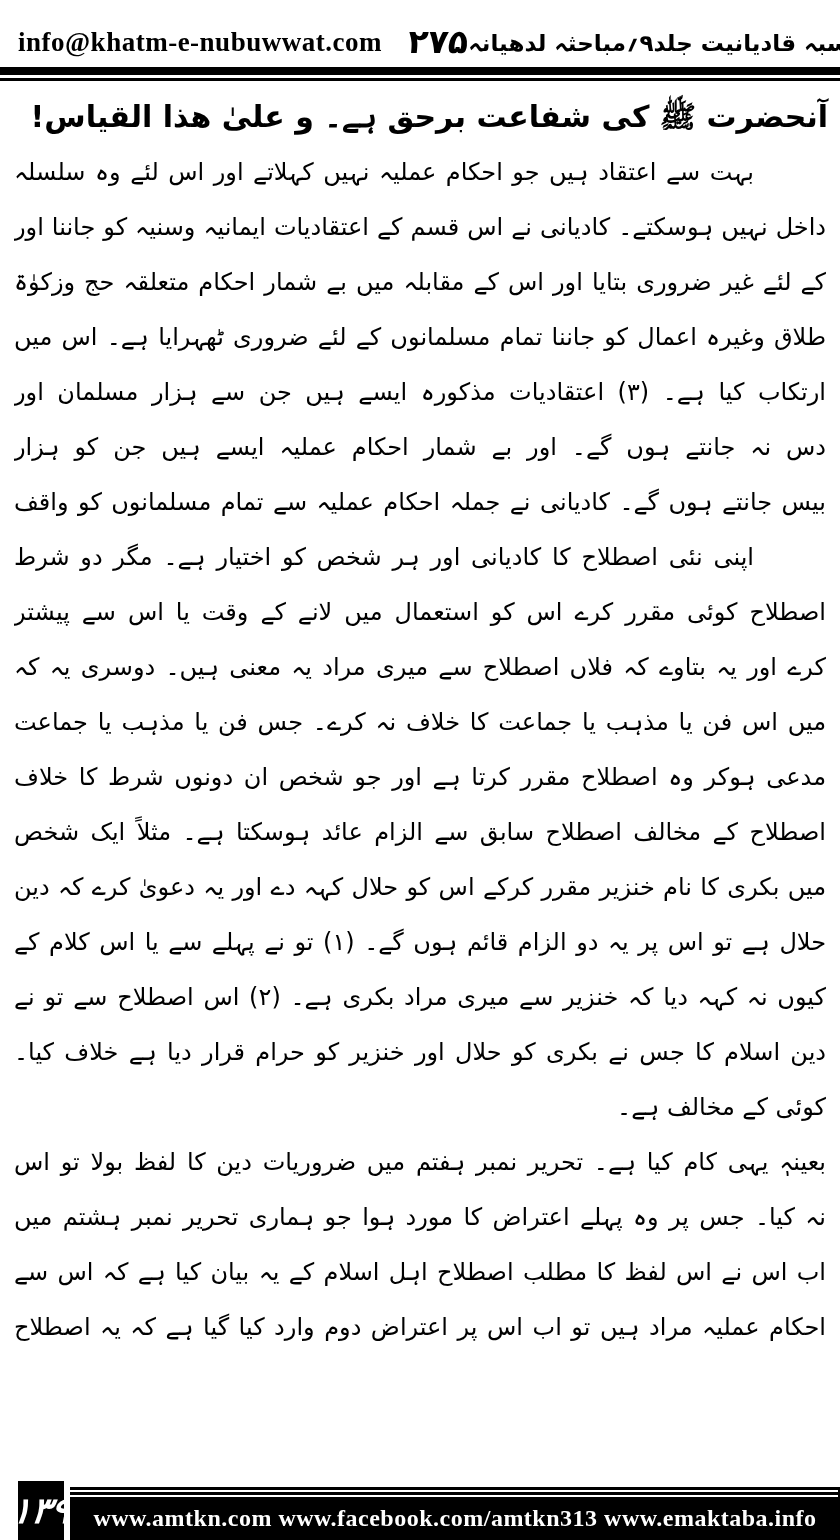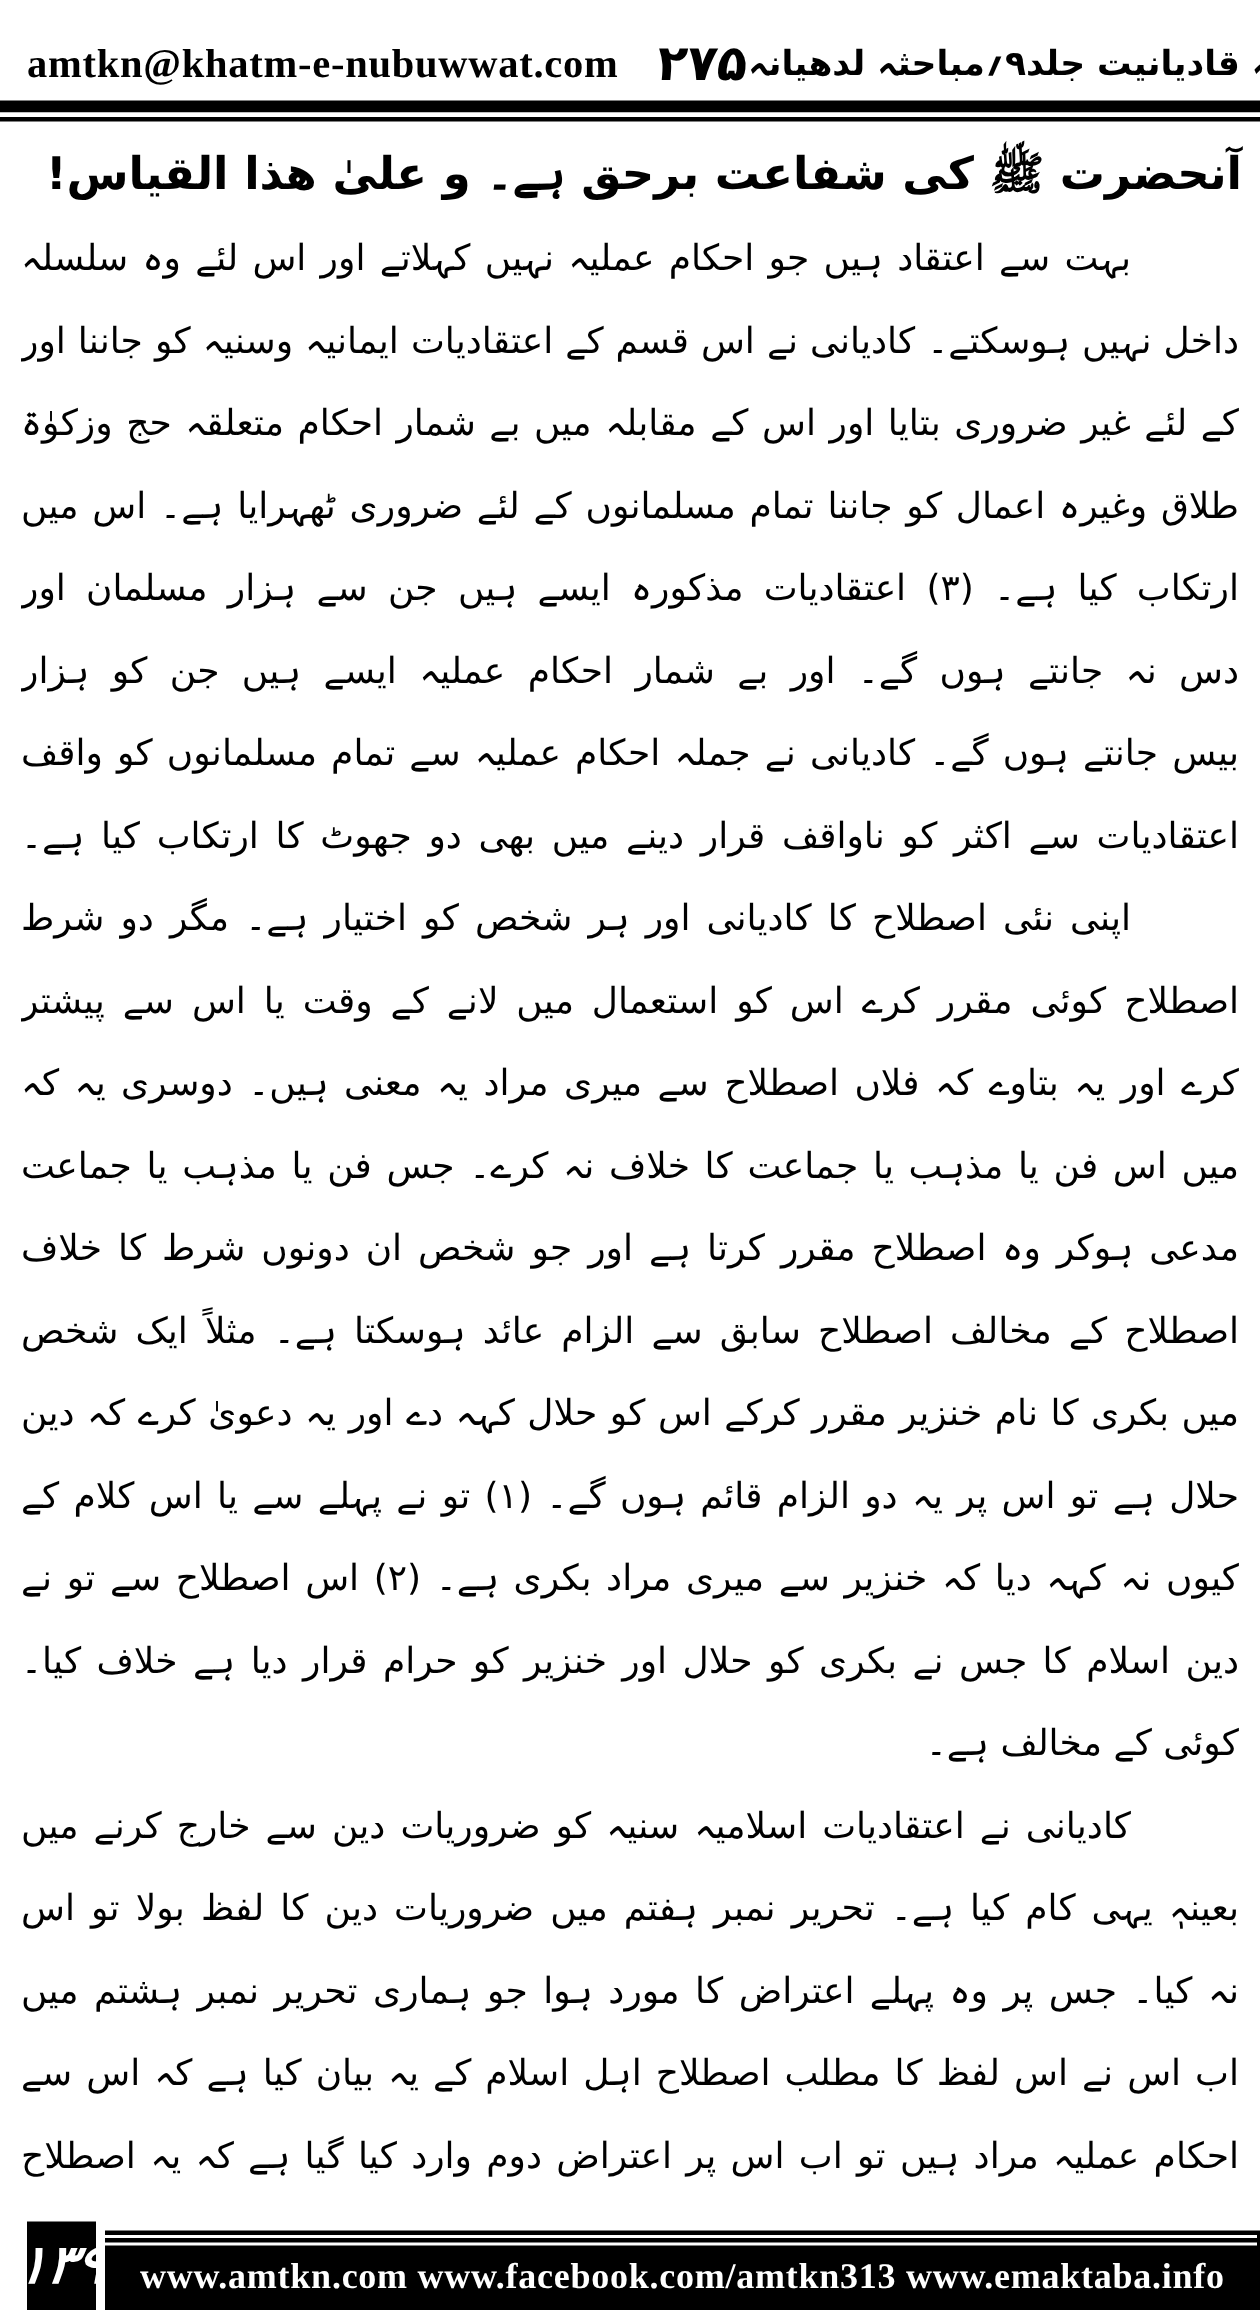--- a/index.html
+++ b/index.html
@@ -74,7 +74,7 @@
 <div class="page">
 
   <div class="header">
-    <span class="email">amtkn@khatm-e-nubuwwat.com</span>
+    <span class="email">info@khatm-e-nubuwwat.com</span>
     <span class="pagenum">۲۷۵</span>
     <span class="booktitle">محاسبہ قادیانیت جلد۹؍مباحثہ لدھیانہ</span>
   </div>

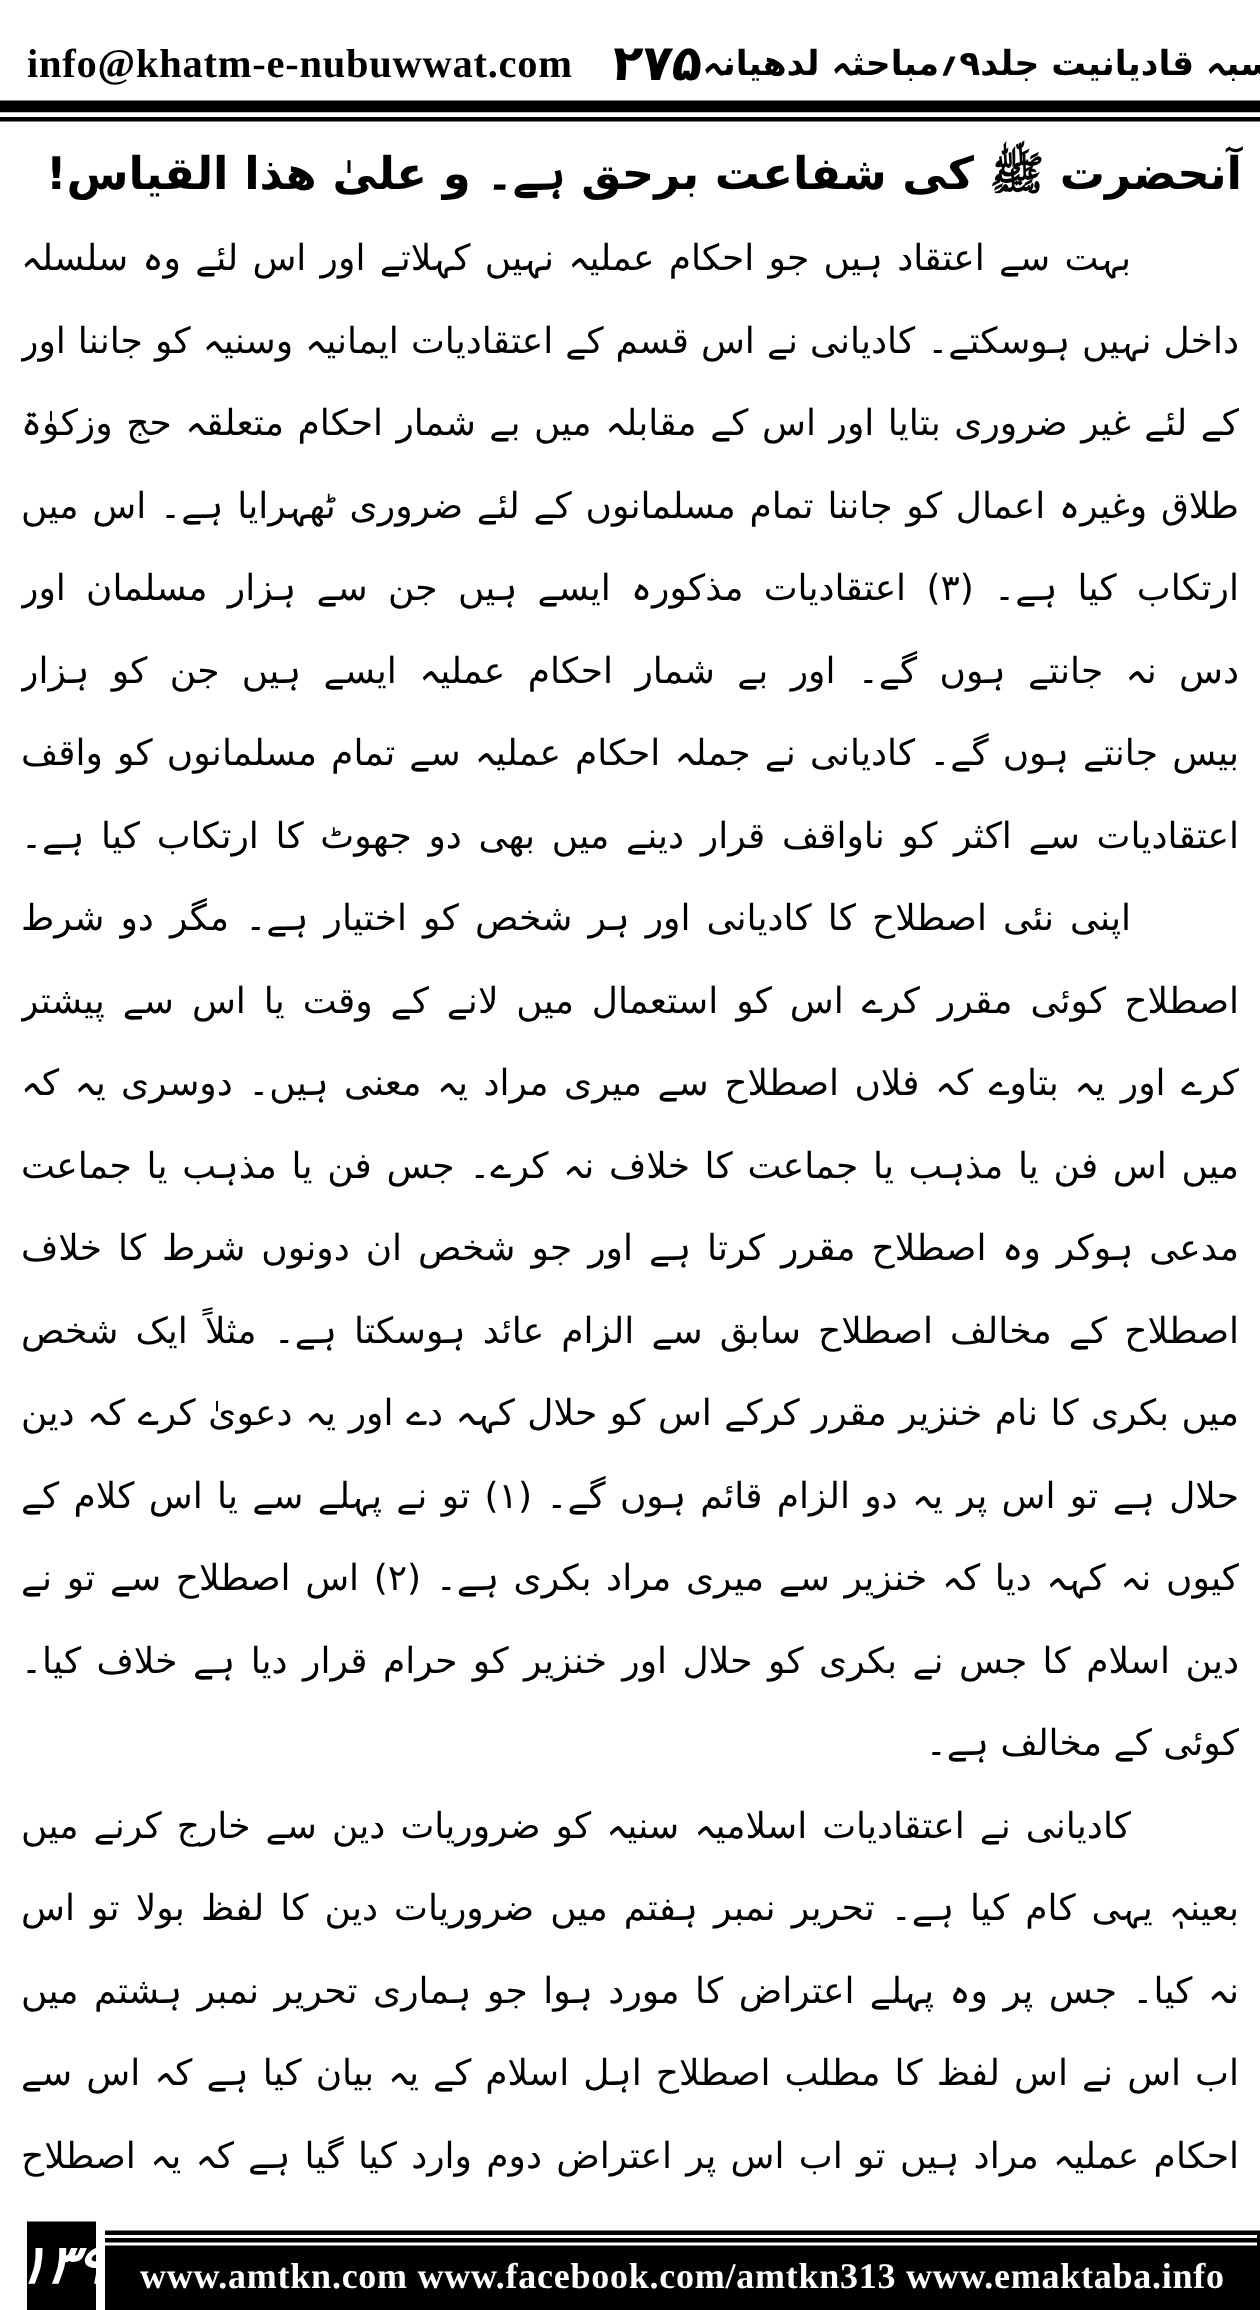--- a/index.html
+++ b/index.html
@@ -95,7 +95,6 @@
     <div class="line">ارتکاب کیا ہے۔ (۳) اعتقادیات مذکورہ ایسے ہیں جن سے ہزار مسلمان اور سنیوں میں سے</div>
     <div class="line">دس نہ جانتے ہوں گے۔ اور بے شمار احکام عملیہ ایسے ہیں جن کو ہزار مسلمانوں سے صرف دس</div>
     <div class="line">بیس جانتے ہوں گے۔ کادیانی نے جملہ احکام عملیہ سے تمام مسلمانوں کو واقف اور</div>
-    <div class="line">اعتقادیات سے اکثر کو ناواقف قرار دینے میں بھی دو جھوٹ کا ارتکاب کیا ہے۔</div>
     <div class="line indent">اپنی نئی اصطلاح کا کادیانی اور ہر شخص کو اختیار ہے۔ مگر دو شرط سے ایک یہ کہ جو</div>
     <div class="line">اصطلاح کوئی مقرر کرے اس کو استعمال میں لانے کے وقت یا اس سے پیشتر مخاطبین کو مطلع</div>
     <div class="line">کرے اور یہ بتاوے کہ فلاں اصطلاح سے میری مراد یہ معنی ہیں۔ دوسری یہ کہ اس اصطلاح</div>

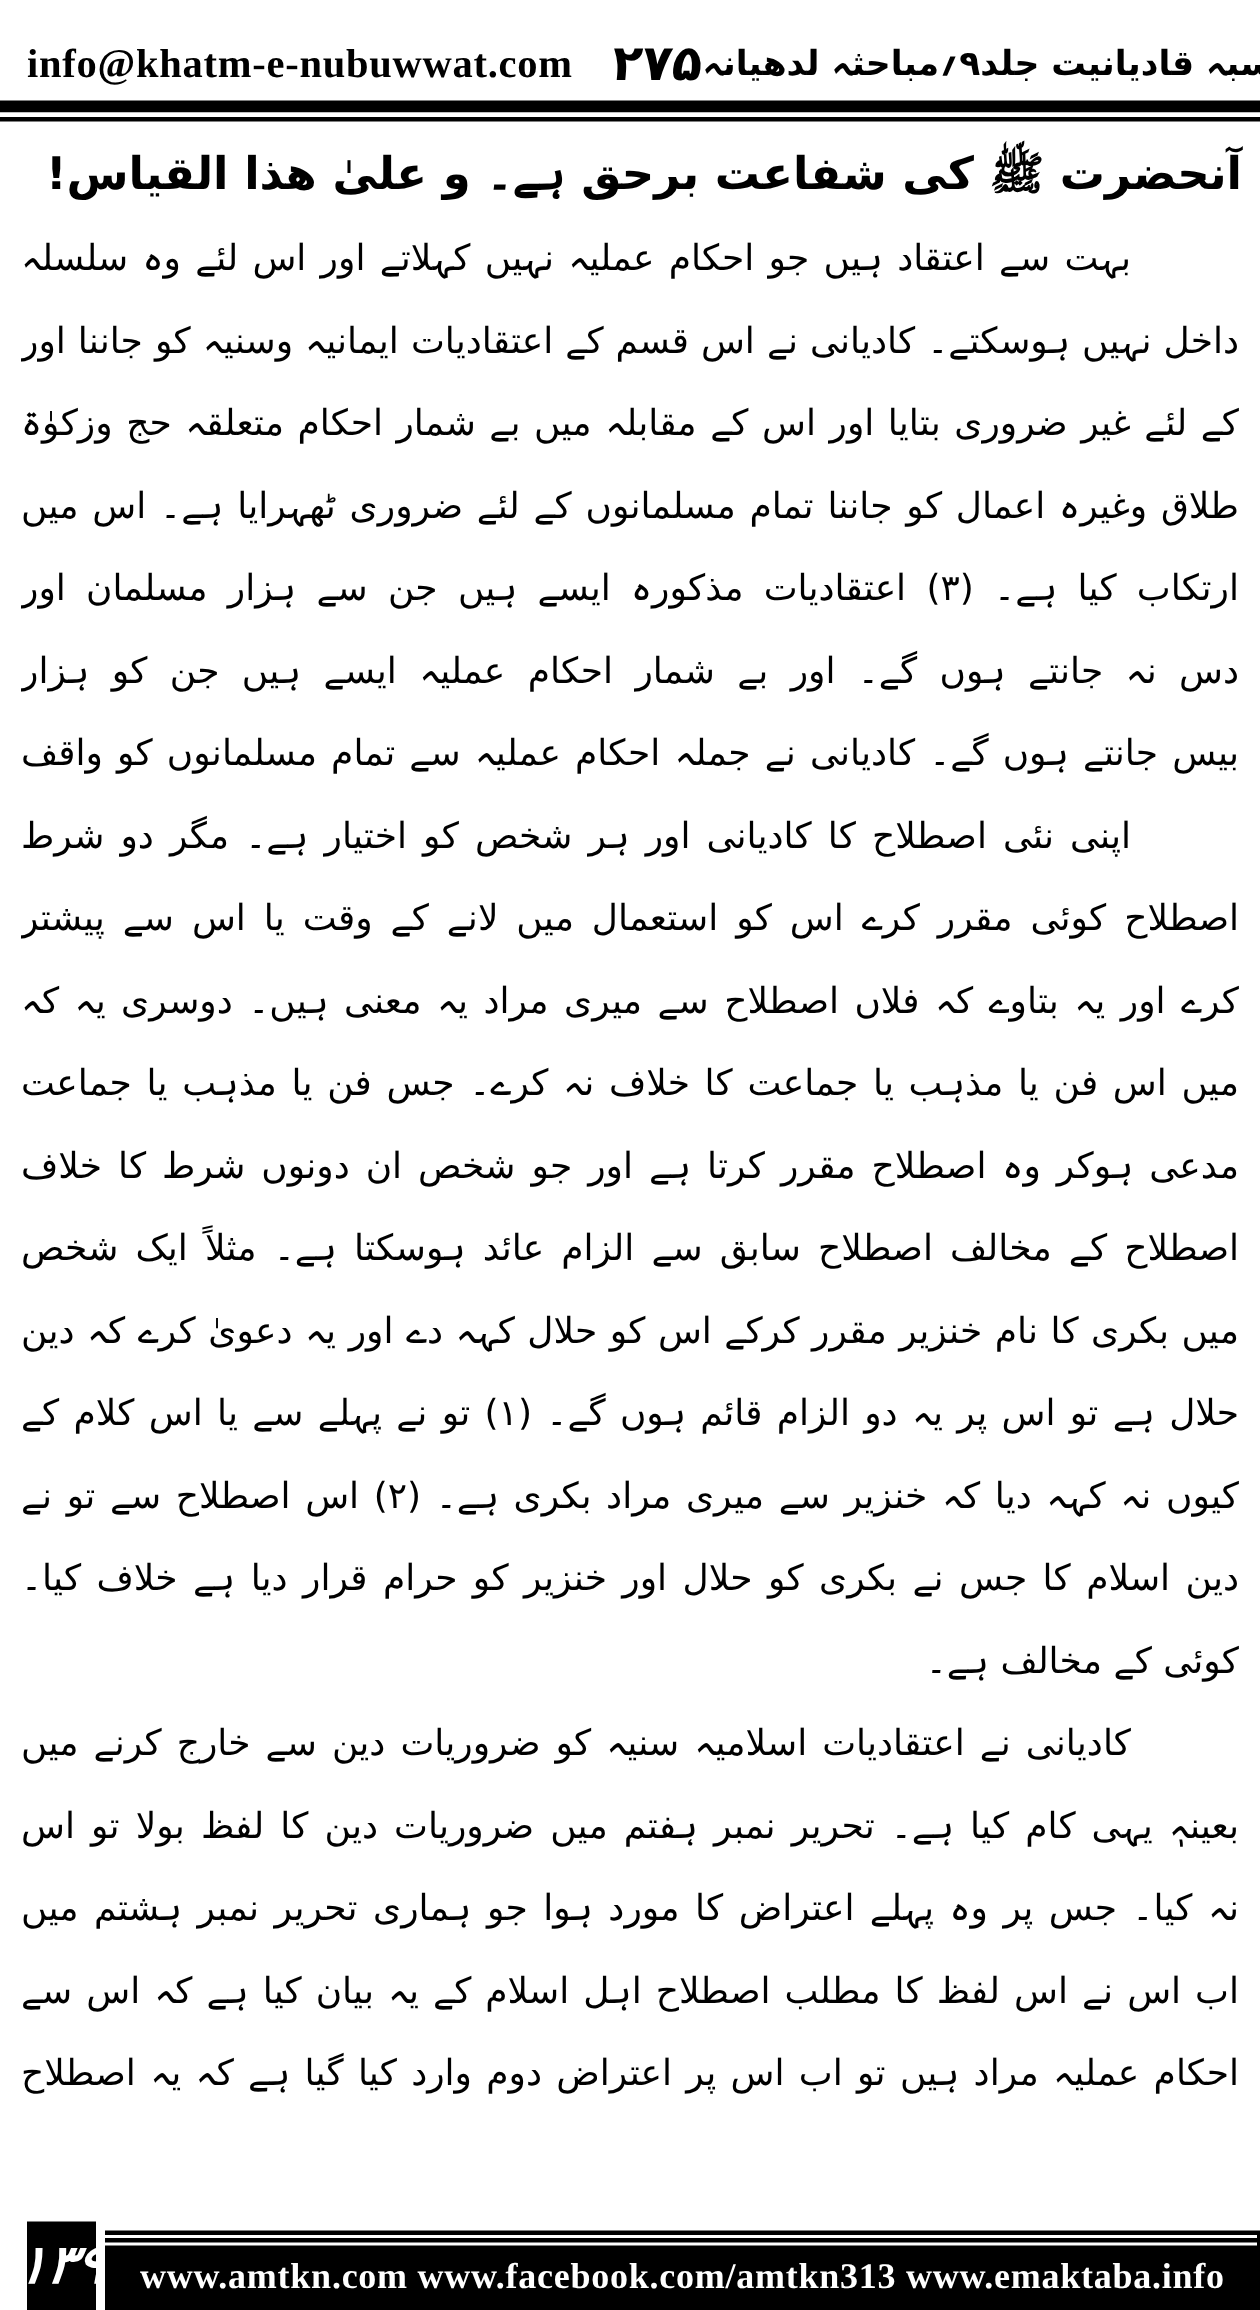--- a/index.html
+++ b/index.html
@@ -106,7 +106,6 @@
     <div class="line">کیوں نہ کہہ دیا کہ خنزیر سے میری مراد بکری ہے۔ (۲) اس اصطلاح سے تو نے اصطلاح</div>
     <div class="line">دین اسلام کا جس نے بکری کو حلال اور خنزیر کو حرام قرار دیا ہے خلاف کیا۔ لہٰذا تیرا یہ کہنا</div>
     <div class="line short">کوئی کے مخالف ہے۔</div>
-    <div class="line indent">کادیانی نے اعتقادیات اسلامیہ سنیہ کو ضروریات دین سے خارج کرنے میں</div>
     <div class="line">بعینہٖ یہی کام کیا ہے۔ تحریر نمبر ہفتم میں ضروریات دین کا لفظ بولا تو اس لفظ کا کوئی مطلب بیان</div>
     <div class="line">نہ کیا۔ جس پر وہ پہلے اعتراض کا مورد ہوا جو ہماری تحریر نمبر ہشتم میں اس پر وارد کیا گیا ہے۔</div>
     <div class="line">اب اس نے اس لفظ کا مطلب اصطلاح اہل اسلام کے یہ بیان کیا ہے کہ اس سے صرف</div>

